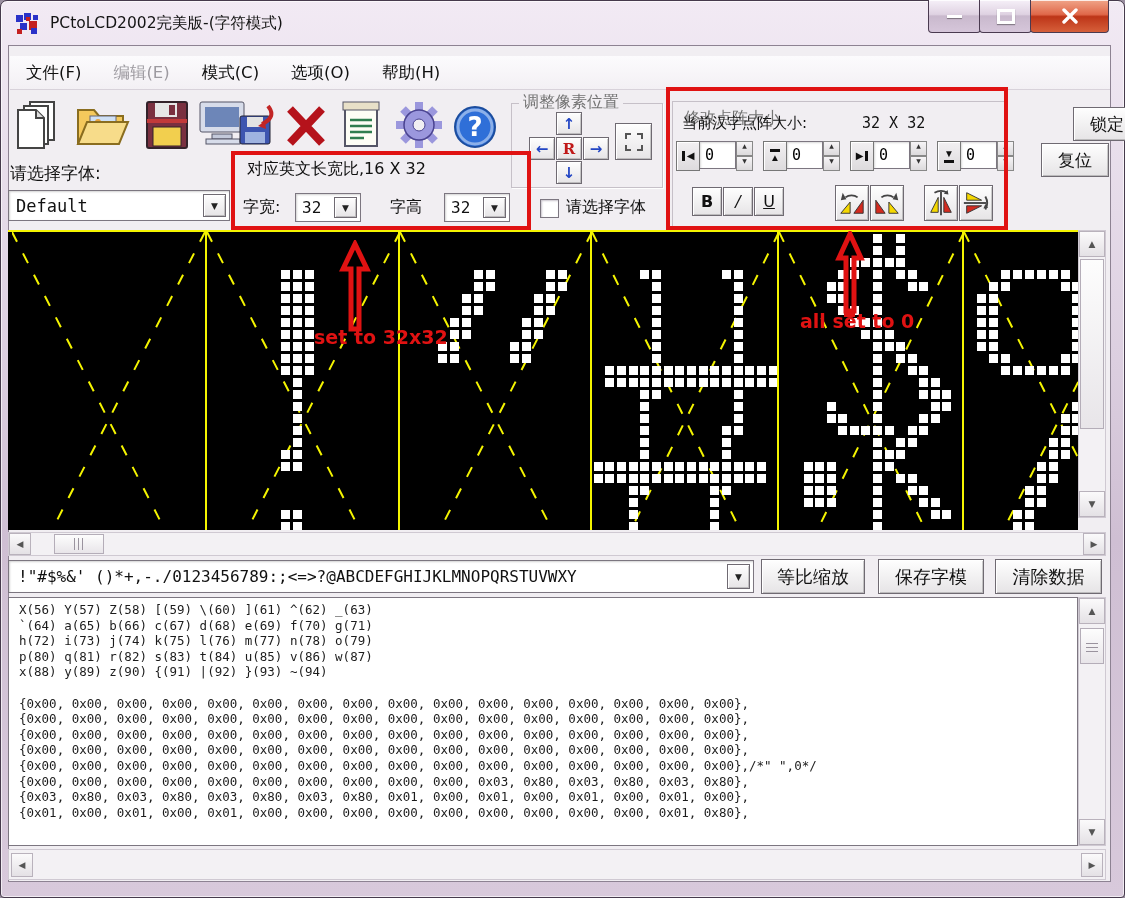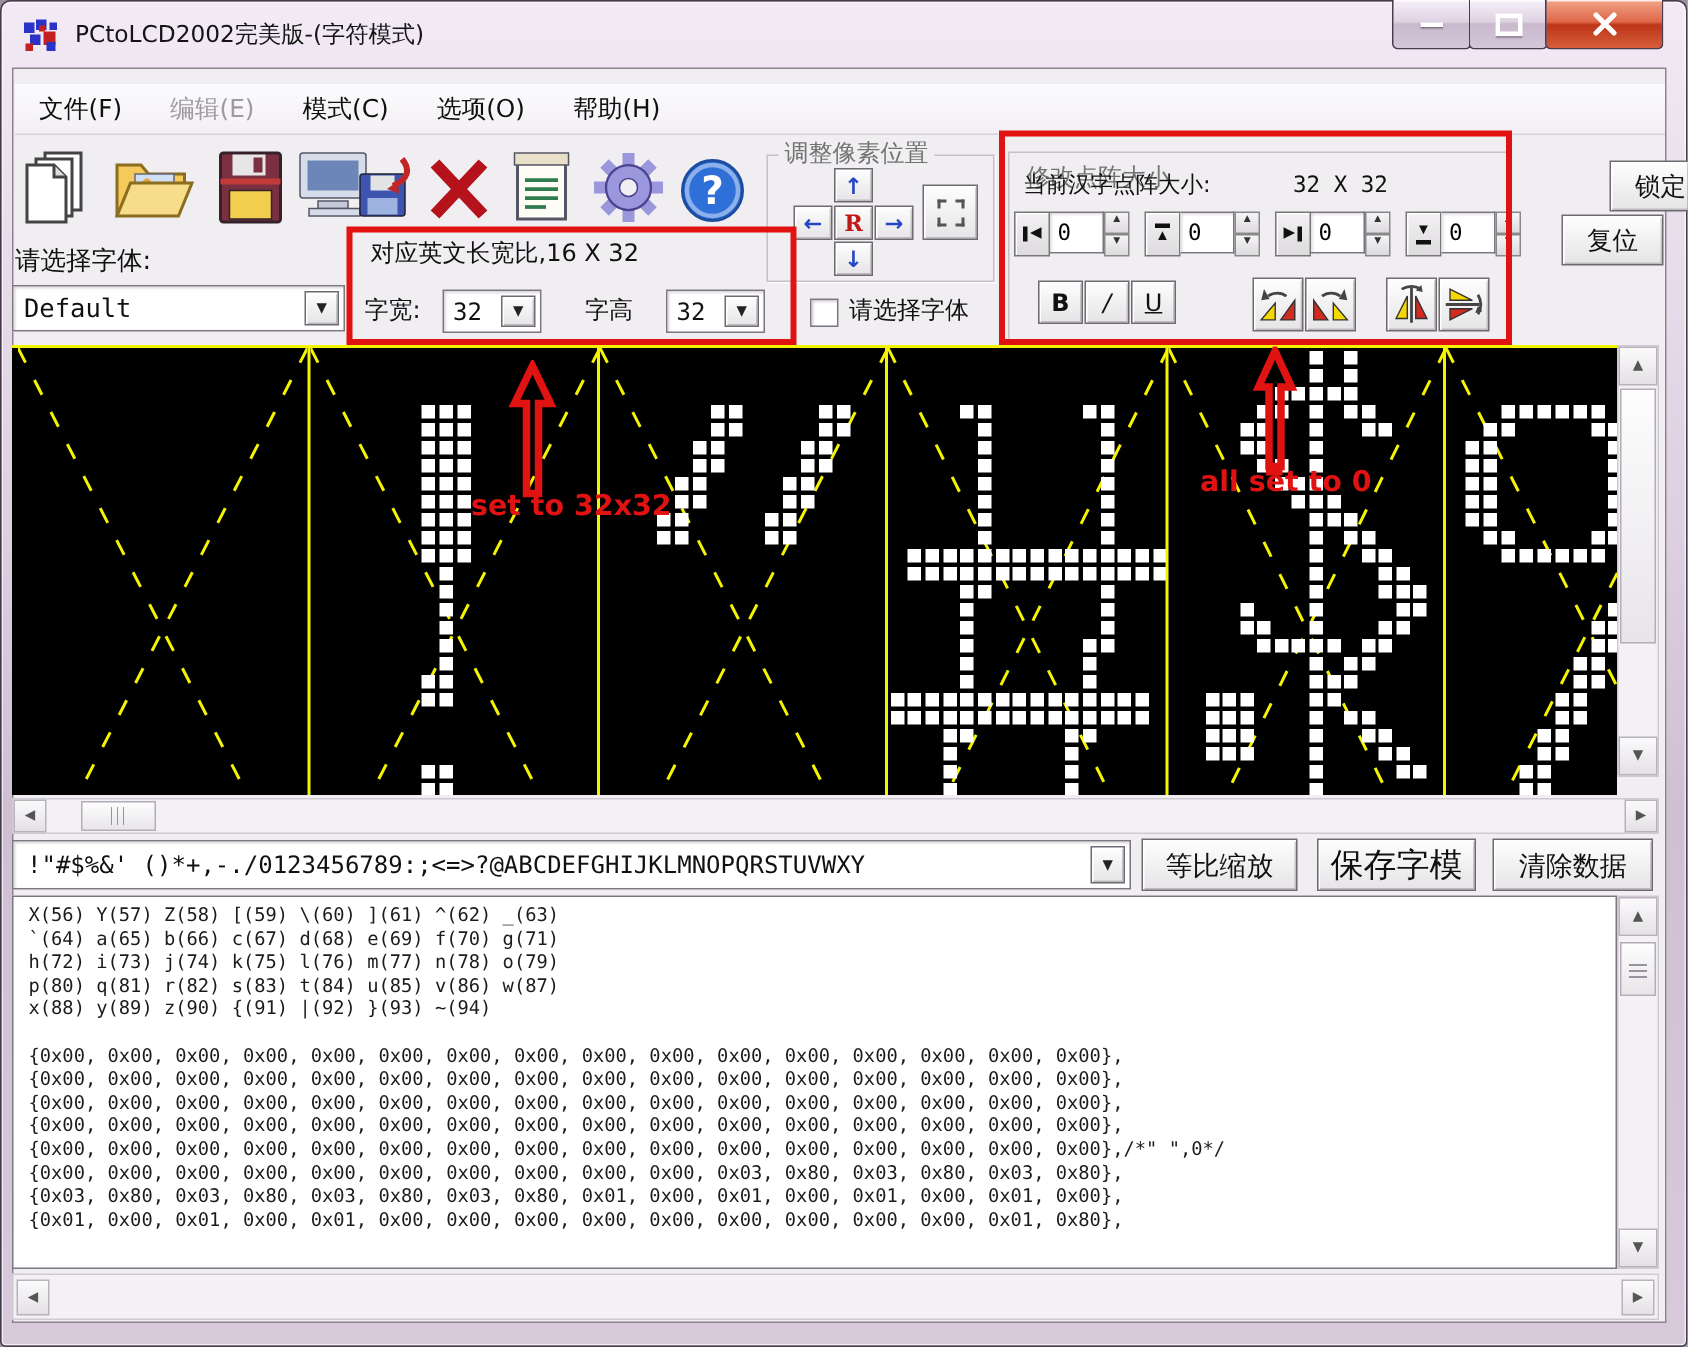--- a/index.html
+++ b/index.html
@@ -724,7 +724,7 @@
   <div class="btn abs" style="left:761px;top:559px;width:104px;height:35px;font-size:18px;">
       <span>等比缩放</span>
     </div>
-  <div class="btn abs" style="left:878px;top:559px;width:106px;height:35px;font-size:22px;">
+  <div class="btn abs" style="left:878px;top:559px;width:106px;height:35px;font-size:18px;">
       <span>保存字模</span>
     </div>
   <div class="btn abs" style="left:995px;top:559px;width:107px;height:35px;font-size:18px;">

